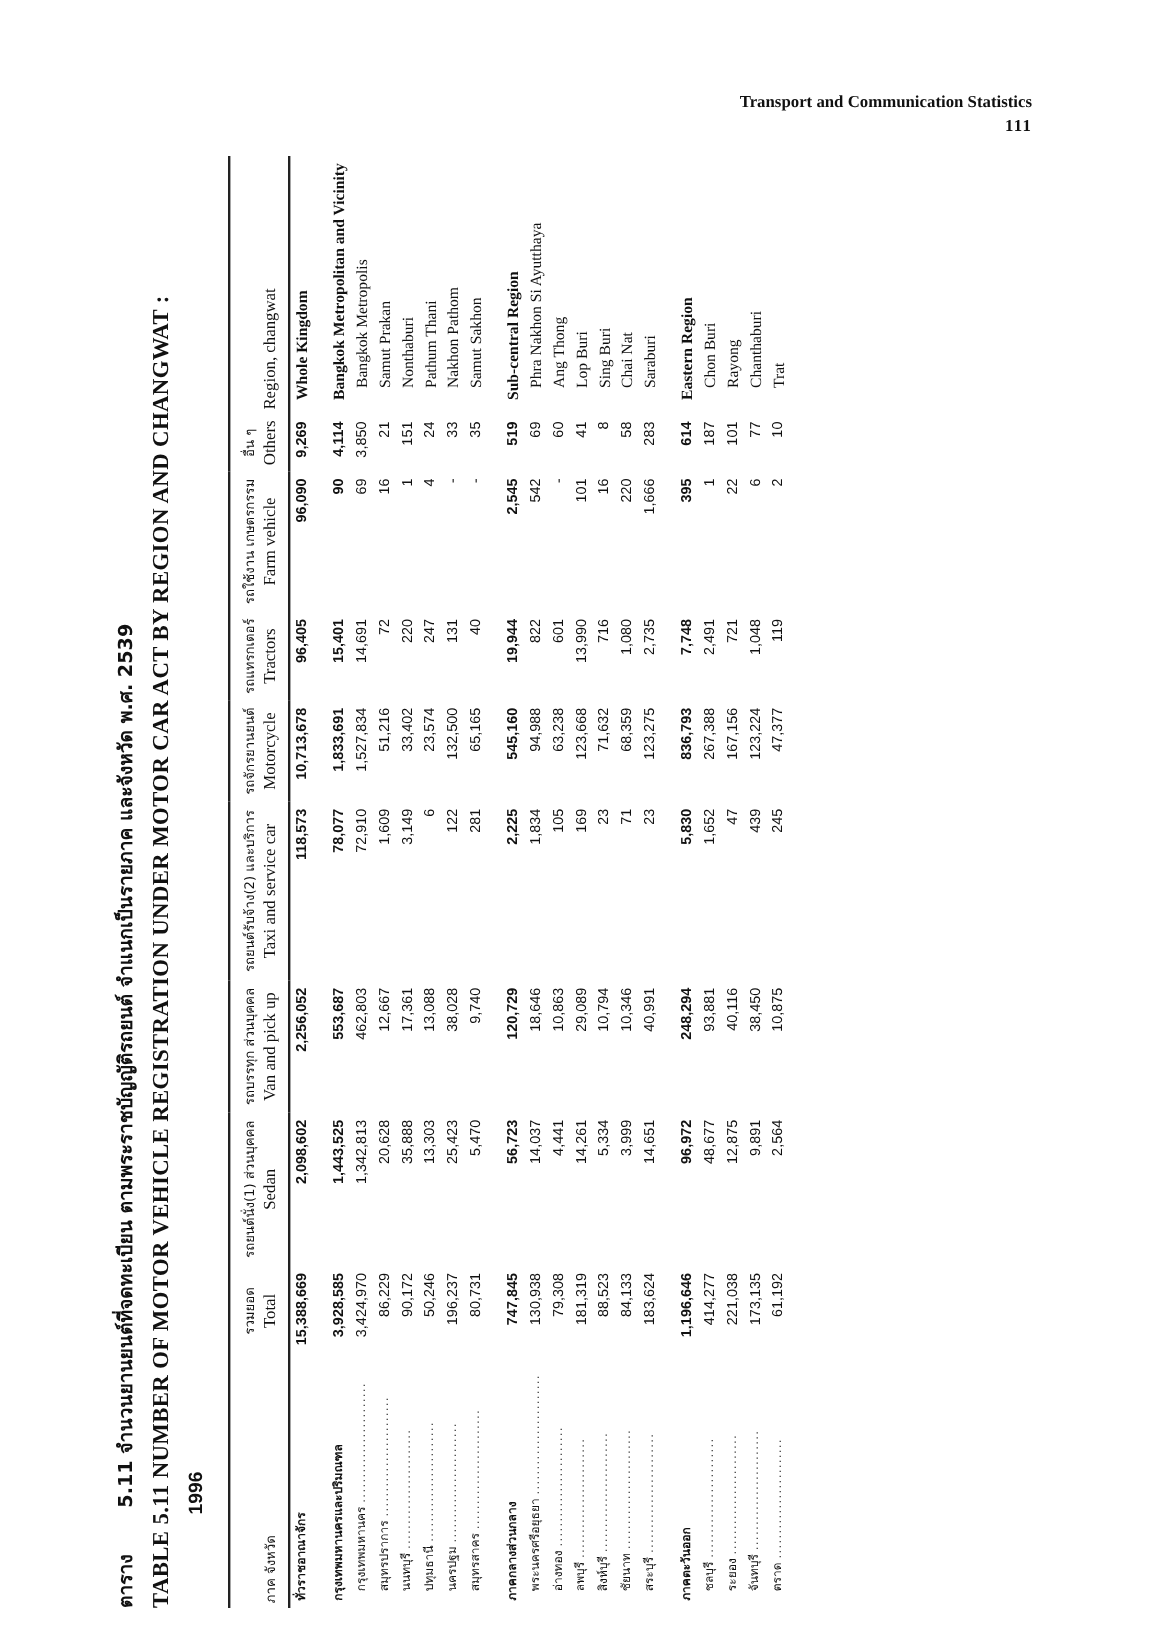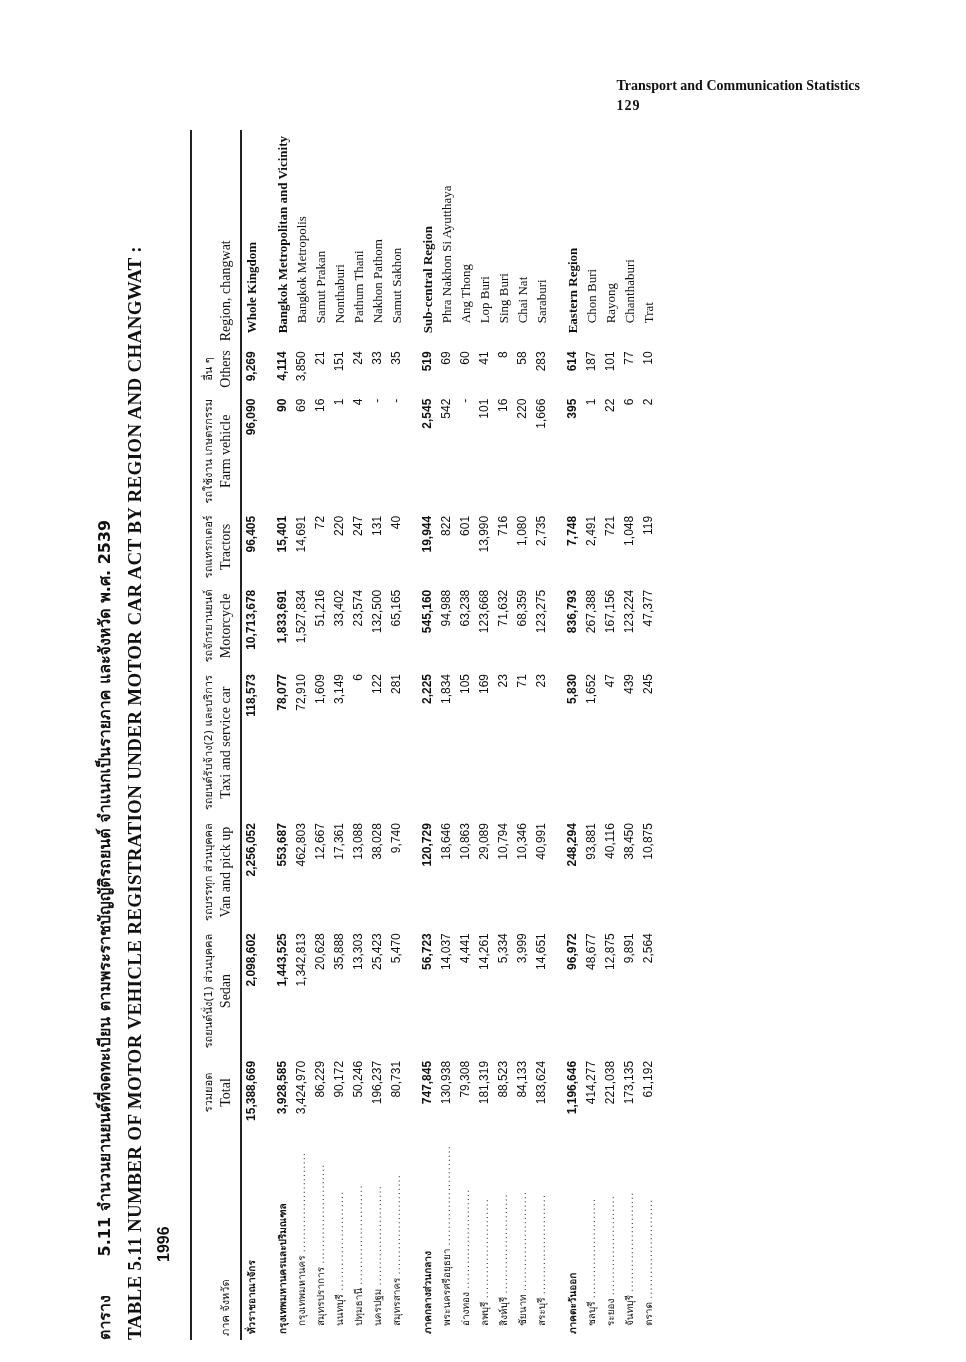--- a/index.html
+++ b/index.html
@@ -4,7 +4,7 @@
 <style>
   html, body { margin:0; padding:0; background:#ffffff; }
   body { width:966px; height:1362px; position:relative; overflow:hidden; font-family:"Liberation Serif", serif; color:#111; }
-  .running-head { position:absolute; right:106px; top:76px; text-align:left; font-family:"Liberation Serif", serif; font-weight:bold; font-size:14px; line-height:20px; }
+  .running-head { position:absolute; right:106px; top:76px; text-align:right; font-family:"Liberation Serif", serif; font-weight:bold; font-size:14px; line-height:20px; }
   .running-head .pg { font-size:14px; letter-spacing:1px; }
   
   .rot {

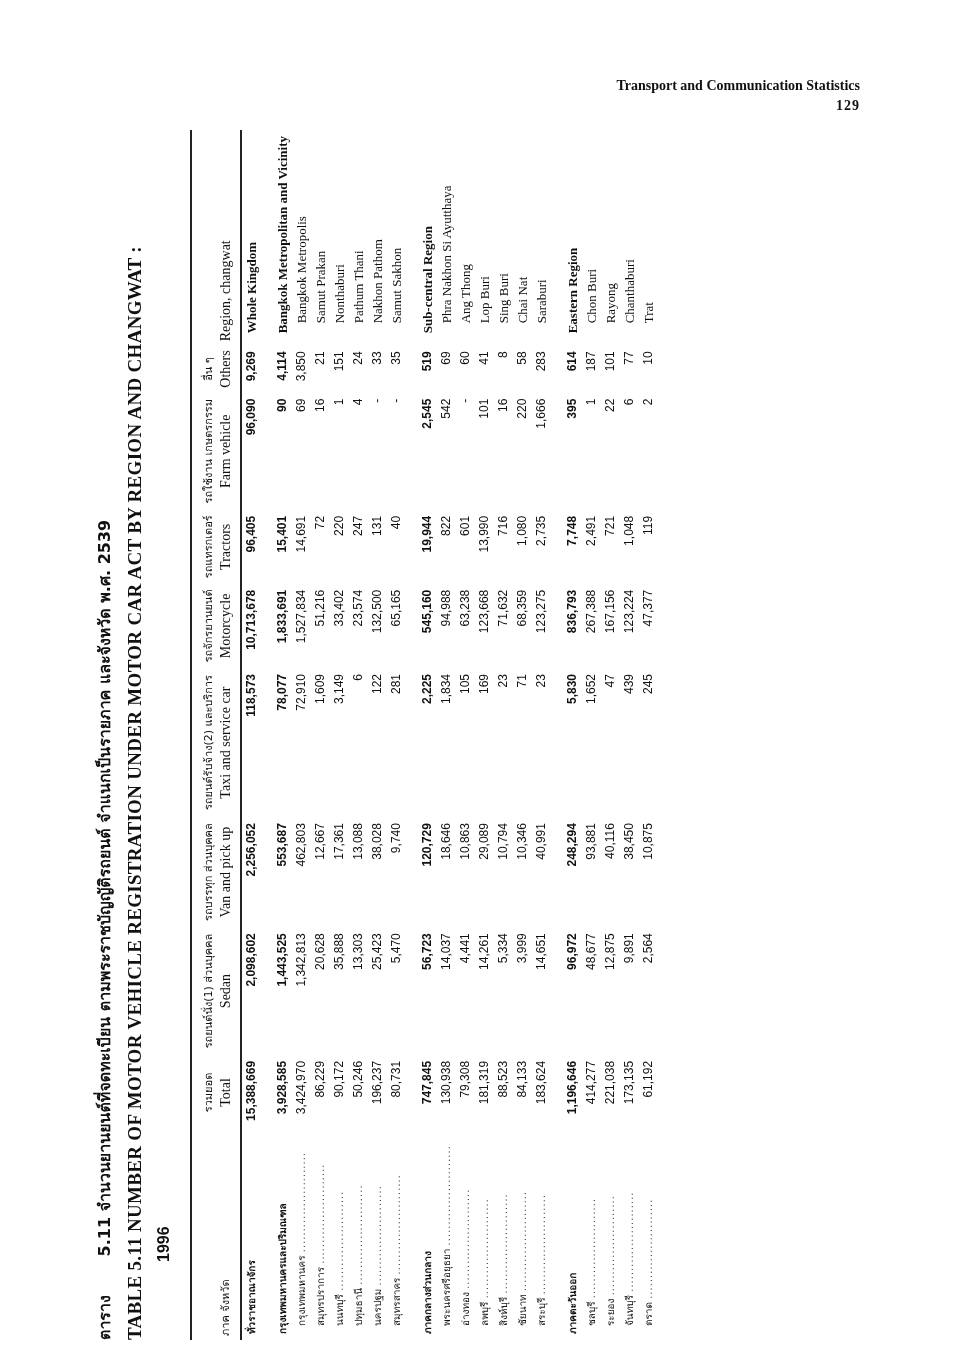--- a/index.html
+++ b/index.html
@@ -37,7 +37,7 @@
 
 <div class="running-head">
   <div>Transport and Communication Statistics</div>
-  <div class="pg">129</div>
+  <div class="pg">111</div>
 </div>
 
 <div class="rot">

